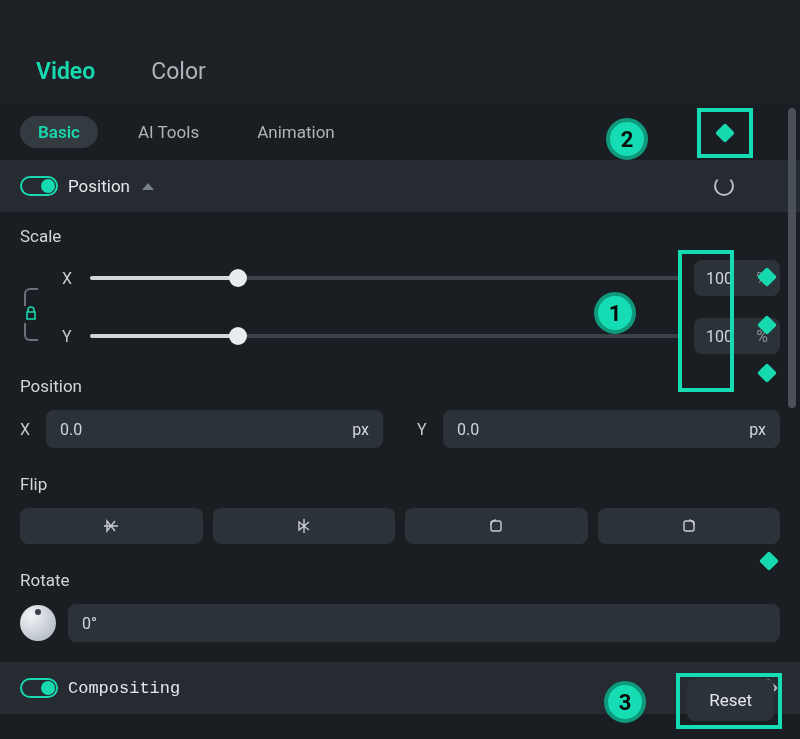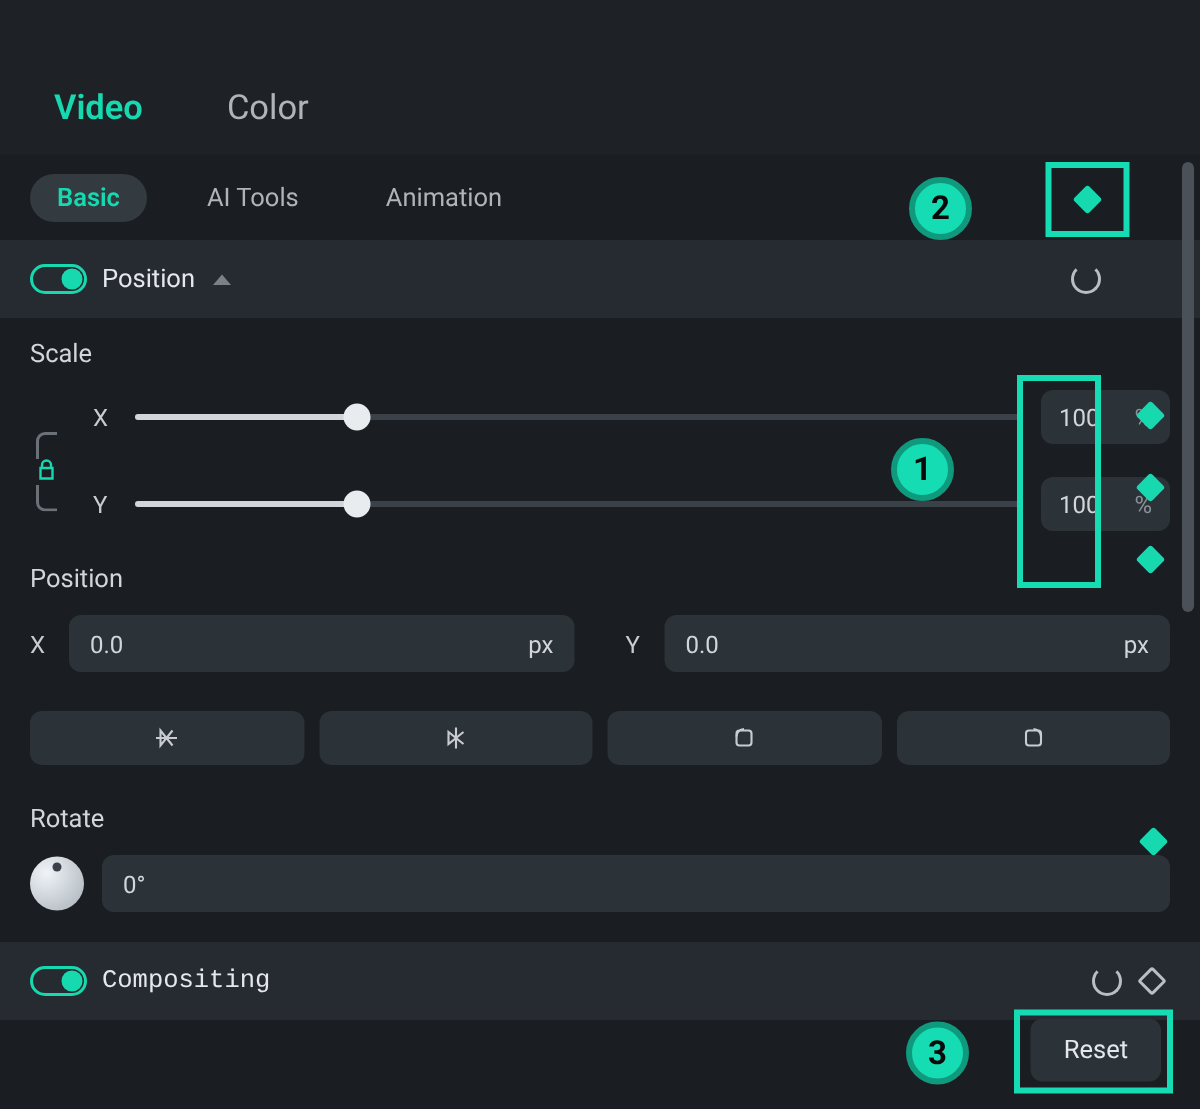--- a/index.html
+++ b/index.html
@@ -458,6 +458,7 @@
   </div>
 
   
+  <div class="prop-label">Flip</div>
   <div class="flip-row">
     <div class="flip-btn">
       <svg viewBox="0 0 20 20">

